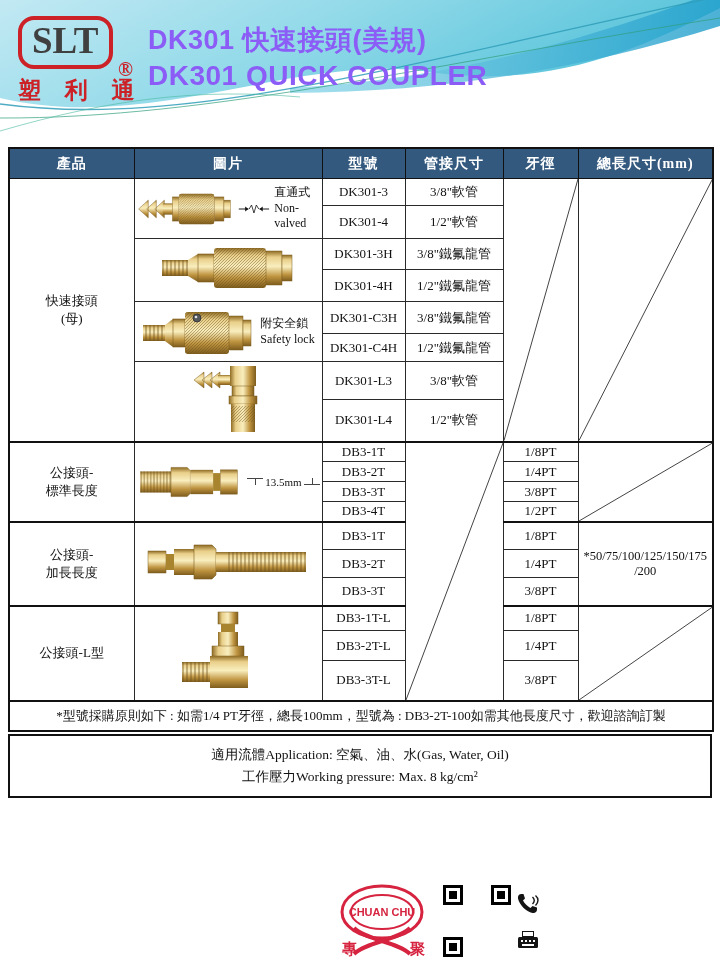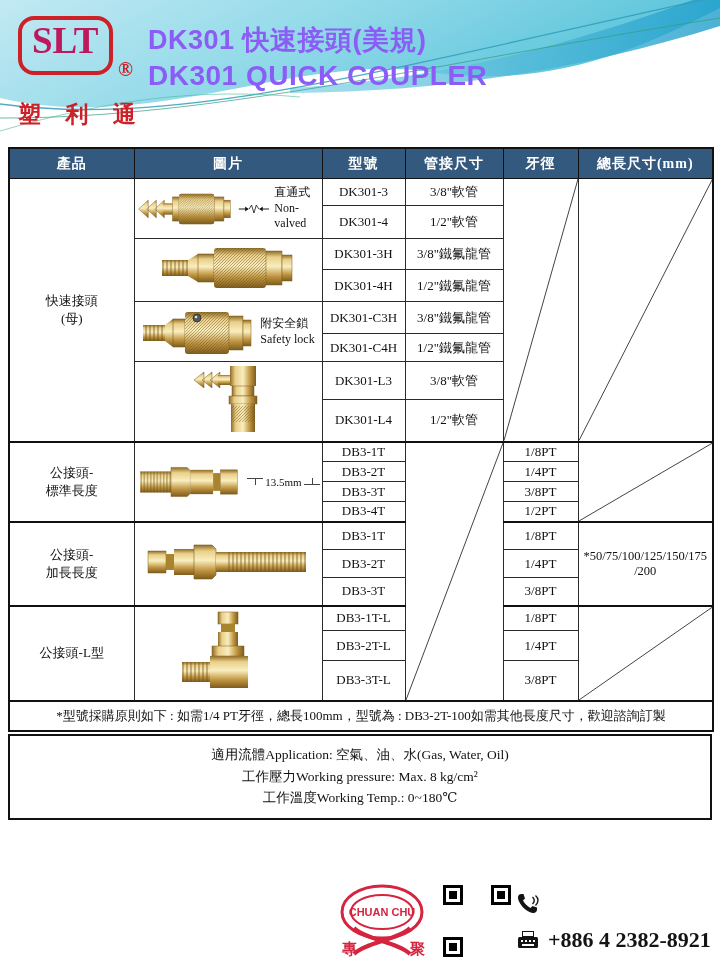--- a/index.html
+++ b/index.html
@@ -9,8 +9,8 @@
   .banner{position:absolute;left:0;top:0;width:720px;height:132px;}
   .banner svg{position:absolute;inset:0;}
   .logo{position:absolute;left:18px;top:16px;width:128px;}
-  .logo-box{display:inline-block;border:4px solid #cc2127;border-radius:16px;padding:0 10px 8px 10px;
-            color:#be185d;font-weight:bold;font-size:37px;line-height:1.15;font-family:"Liberation Serif",serif;background:transparent;}
+  .logo-box{display:inline-block;border:4px solid #cc2127;border-radius:16px;padding:0 10px 2px 10px;
+            color:#404040;font-weight:bold;font-size:37px;line-height:1.15;font-family:"Liberation Serif",serif;background:transparent;}
   .logo-reg{position:absolute;left:100px;top:42px;color:#cc2127;font-size:20px;font-weight:bold;}
   .logo-sub{margin-top:24px;color:#cc2127;font-size:23px;font-weight:bold;letter-spacing:9px;white-space:nowrap;
             font-family:Liberation Sans, sans-serif;}

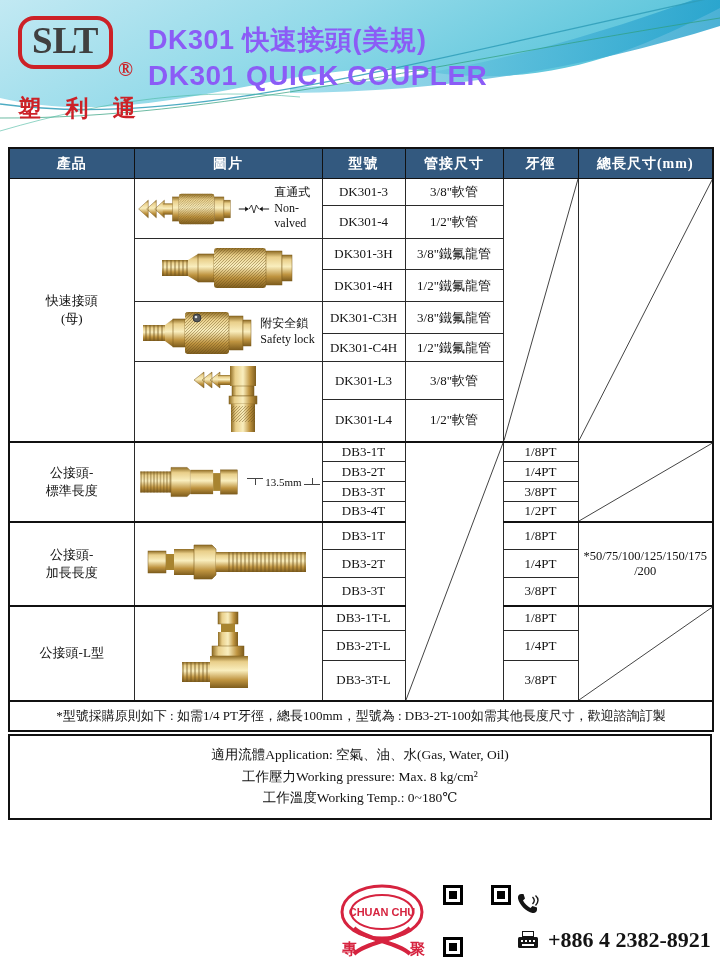--- a/index.html
+++ b/index.html
@@ -12,8 +12,8 @@
   .logo-box{display:inline-block;border:4px solid #cc2127;border-radius:16px;padding:0 10px 2px 10px;
             color:#404040;font-weight:bold;font-size:37px;line-height:1.15;font-family:"Liberation Serif",serif;background:transparent;}
   .logo-reg{position:absolute;left:100px;top:42px;color:#cc2127;font-size:20px;font-weight:bold;}
-  .logo-sub{margin-top:24px;color:#cc2127;font-size:23px;font-weight:bold;letter-spacing:9px;white-space:nowrap;
-            font-family:Liberation Sans, sans-serif;}
+  .logo-sub{margin-top:6px;color:#cc2127;font-size:23px;font-weight:bold;letter-spacing:9px;white-space:nowrap;
+            font-family:Liberation Serif, serif;}
   .titles{position:absolute;left:148px;top:22px;font-family:"Liberation Sans","DejaVu Sans",sans-serif;color:#8b5cf6;}
   .title-zh{font-size:27px;font-weight:bold;letter-spacing:0.5px;}
   .title-en{font-size:28px;font-weight:bold;letter-spacing:0.5px;margin-top:2px;text-align:center;}

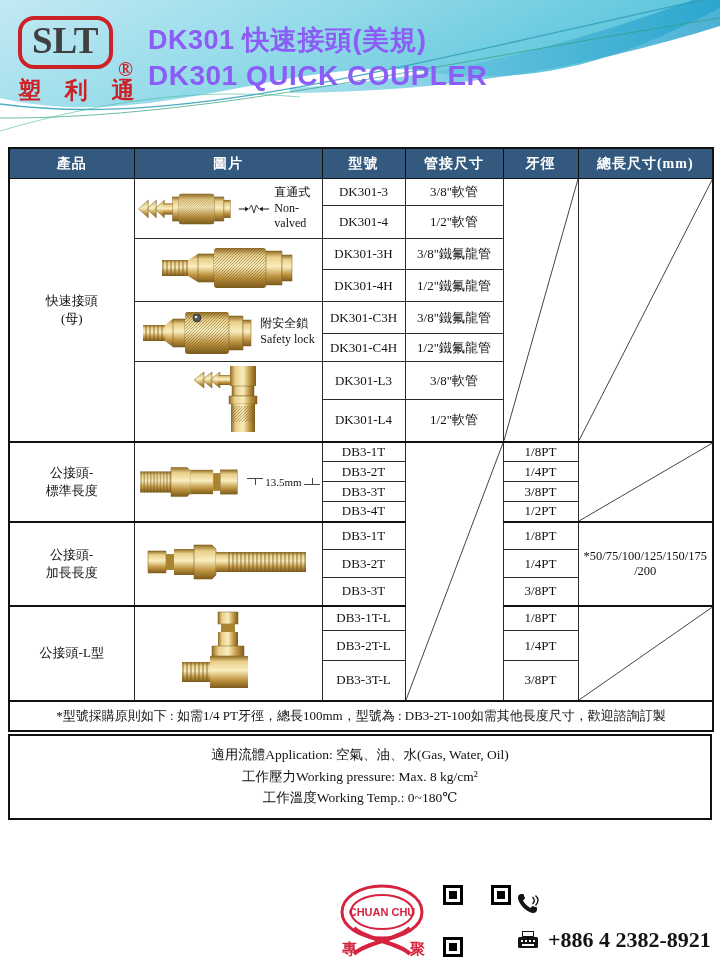--- a/index.html
+++ b/index.html
@@ -362,7 +362,6 @@
   <div class="specbox">
     <div>適用流體Application: 空氣、油、水(Gas, Water, Oil)</div>
     <div>工作壓力Working pressure: Max. 8 kg/cm²</div>
-    <div>工作溫度Working Temp.: 0~180℃</div>
   </div>
 
   <svg class="cc-logo" viewBox="0 0 96 76">

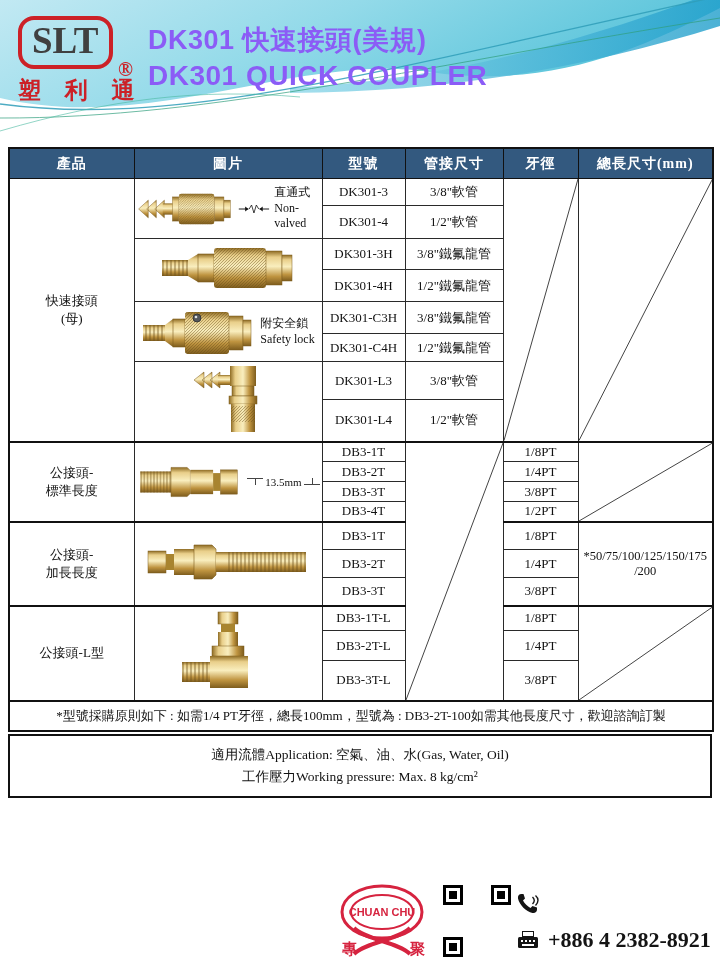--- a/index.html
+++ b/index.html
@@ -398,7 +398,6 @@
           <rect x="17" y="12" width="2" height="2" fill="#fff"></rect>
         <rect x="6" y="16" width="12" height="2" fill="#fff"></rect>
       </svg>
-      <span>+886 4 2382-8921</span>
     </div>
   </div>
 

